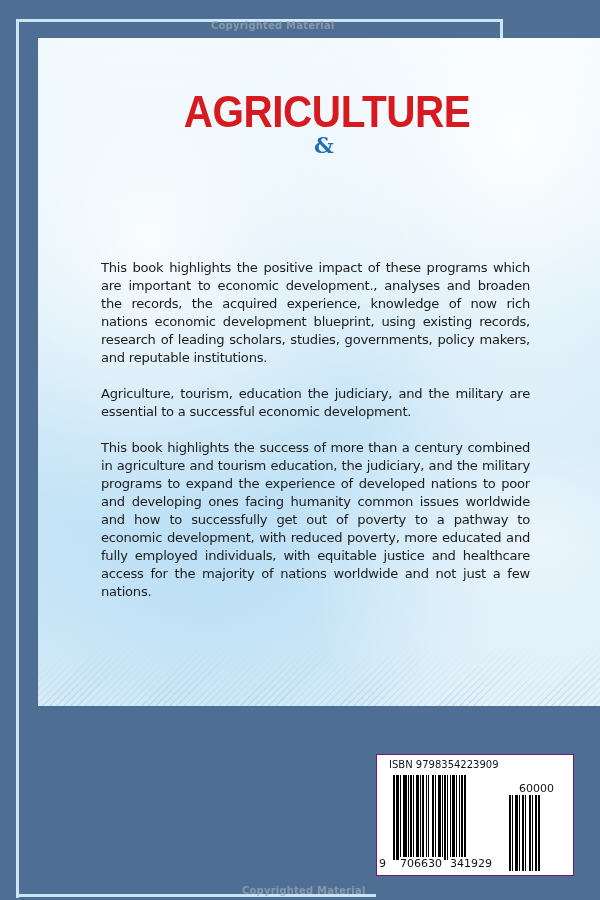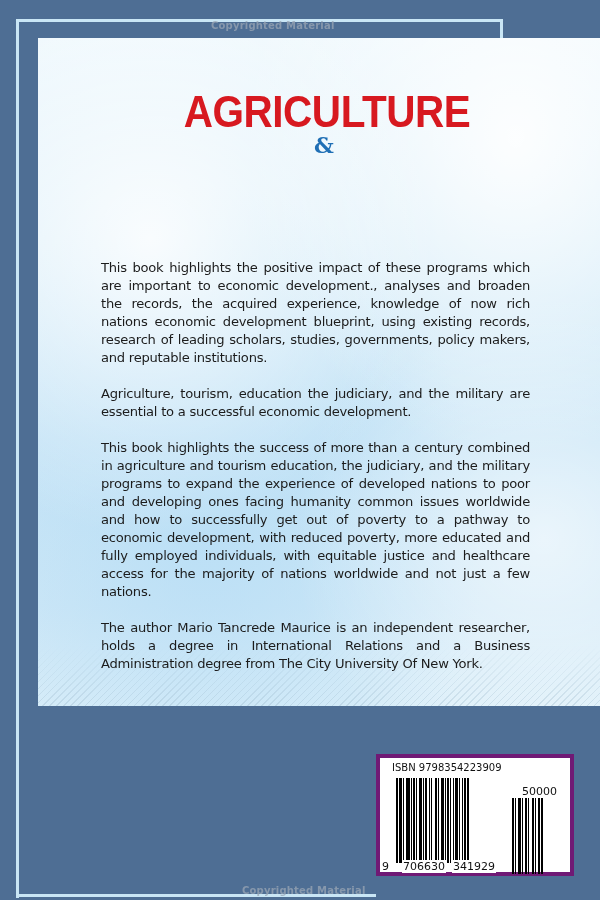--- a/index.html
+++ b/index.html
@@ -121,7 +121,6 @@
     <p>This  book highlights  the positive impact of these programs which are important to economic development., analyses and broaden the records, the acquired experience, knowledge of now rich nations economic development blueprint,  using existing records, research of leading  scholars, studies, governments, policy makers, and reputable institutions.</p>
     <p>Agriculture, tourism, education the judiciary, and the military are essential to a successful economic development.</p>
     <p>This  book highlights  the success of more than a century combined in agriculture and tourism education, the judiciary, and the military programs to expand the experience of developed nations to poor and developing ones facing humanity common issues worldwide and how to successfully get out of poverty to a pathway to economic development, with reduced poverty, more educated and fully employed individuals, with equitable justice and healthcare access for the majority of nations worldwide and not just a few  nations.</p>
-    <p>The author Mario Tancrede Maurice is an independent researcher, holds a degree in International Relations and a Business Administration degree from The City University Of New York.</p>
   </div>
 </div>
 

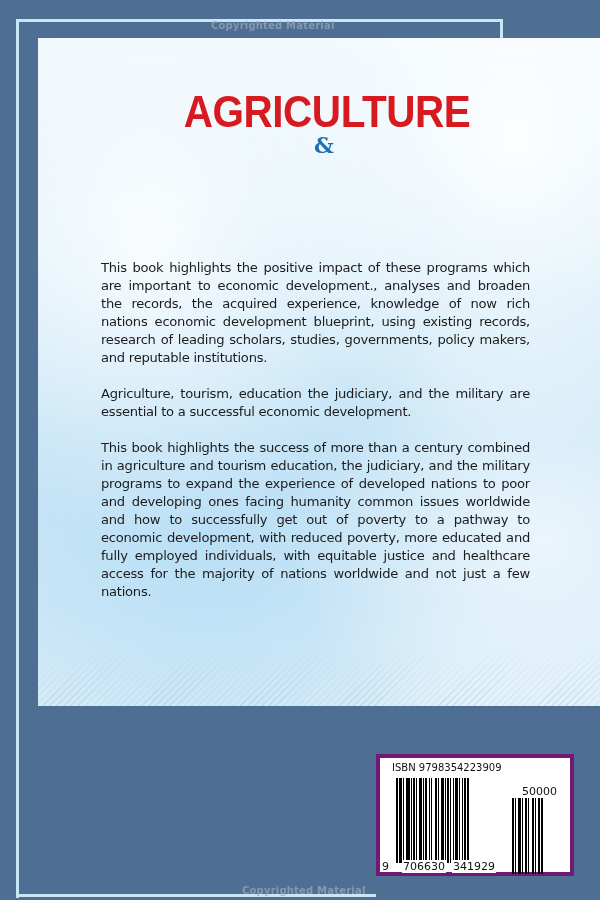--- a/index.html
+++ b/index.html
@@ -76,7 +76,7 @@
     .body-text p { margin-bottom: 18px; }
     .barcode-box {
       position: absolute; left: 376px; top: 754px; width: 198px; height: 122px;
-      background: #ffffff; border: 4px solid #701a75;
+      background: #ffffff; border: 1px solid #701a75;
     }
     .isbn-label {
       position: absolute; left: 12px; top: 4px; font-size: 10px; color: #111;

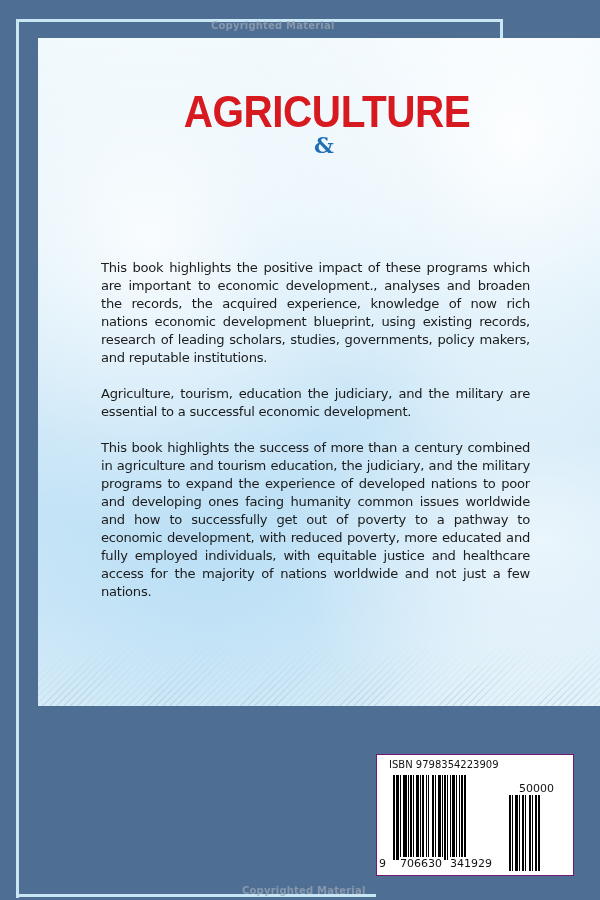--- a/index.html
+++ b/index.html
@@ -175,7 +175,7 @@
       <span style="width: 1px; background: transparent;"></span>
       <span style="width: 2px;"></span>
     </div>
-  <div class="addon-digits">50000</div>
+  <div class="addon-digits">60000</div>
   <div class="bars-addon" id="bars-addon">
       <span style="width: 2px;"></span>
       <span style="width: 1px; background: transparent;"></span>

